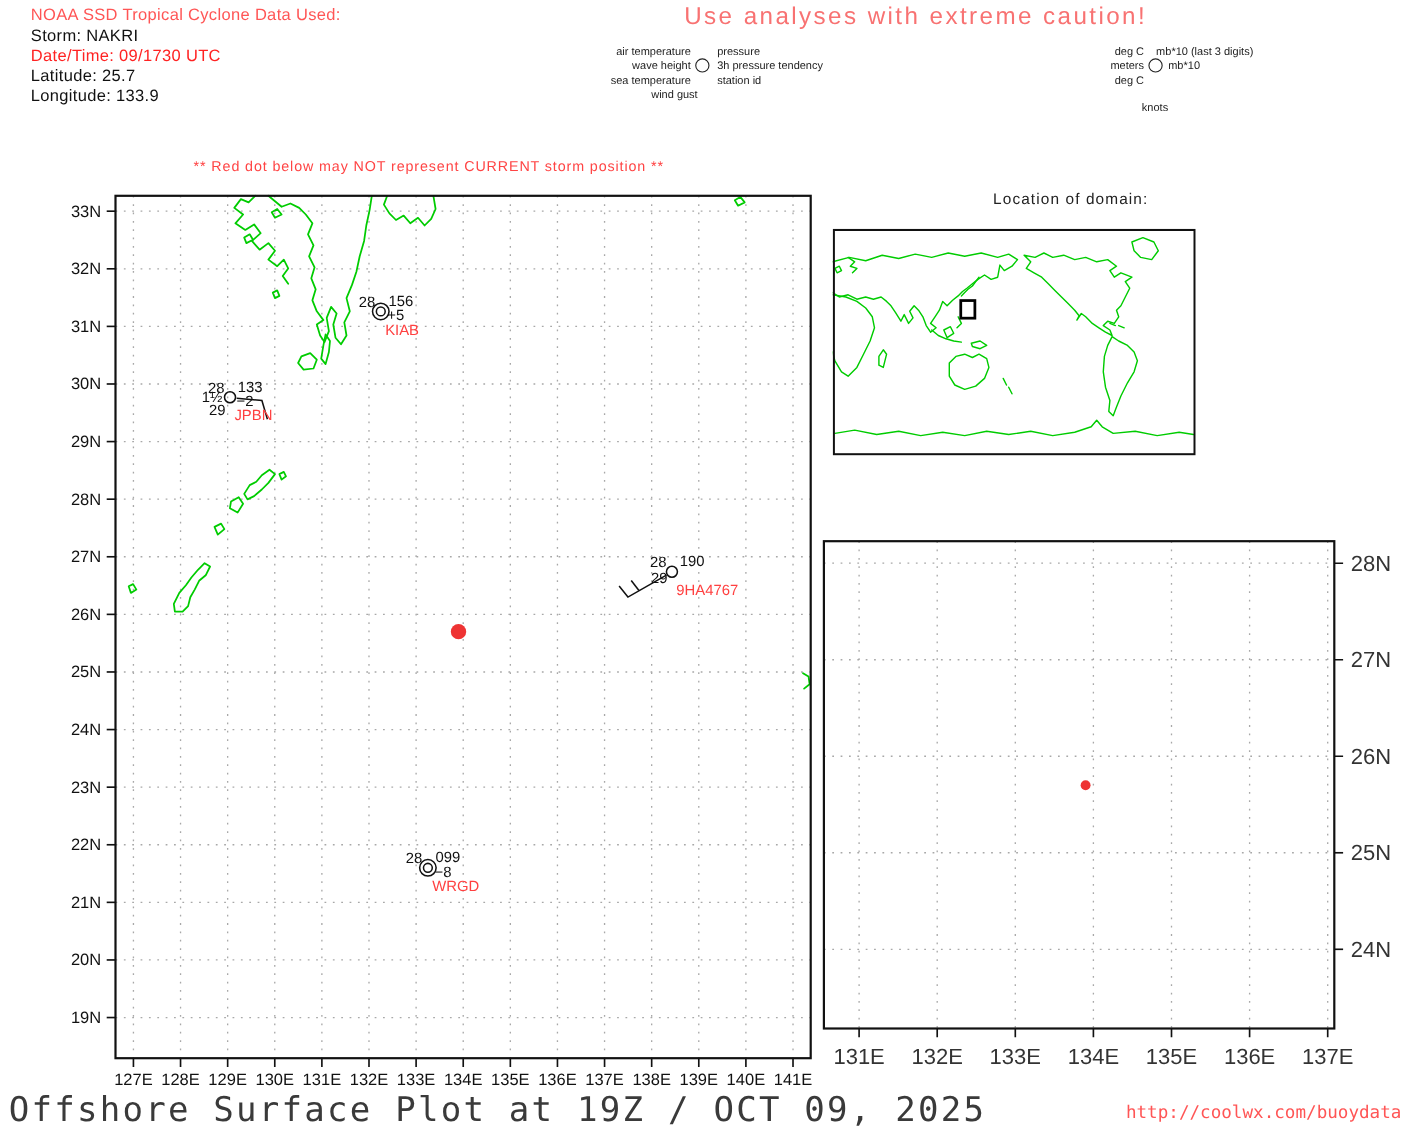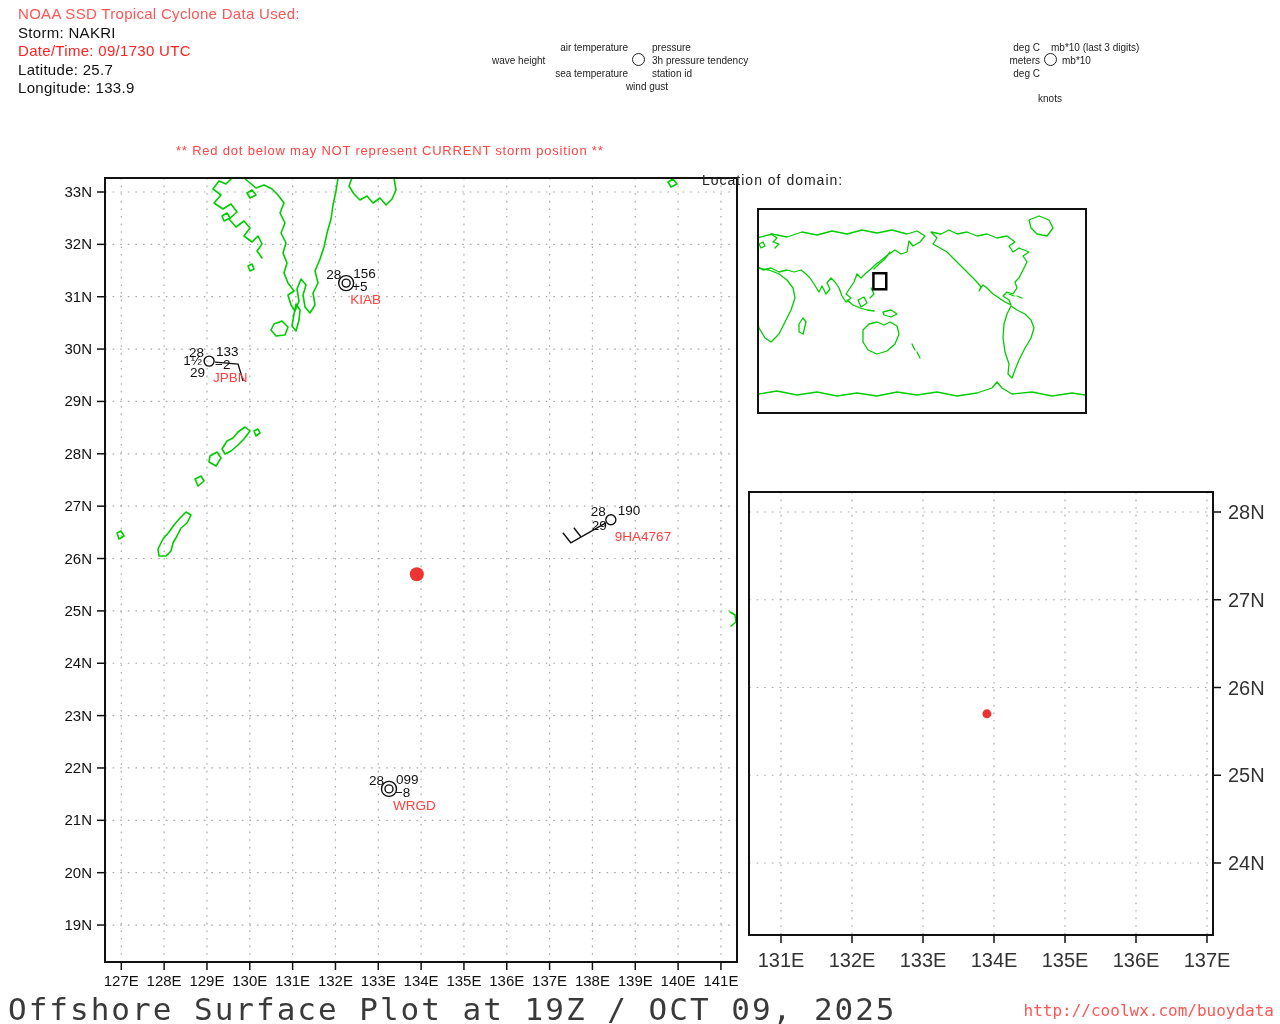--- a/index.html
+++ b/index.html
@@ -6,7 +6,7 @@
   html,body{background:#fff}
   .page{position:relative;width:1280px;height:1024px;background:#fff;
         font-family:"Liberation Sans",sans-serif;overflow:hidden;color:#111}
-  .info{position:absolute;left:18px;top:5px;font-size:15px;line-height:18.5px;letter-spacing:.3px;white-space:nowrap}
+  .info{position:absolute;left:28px;top:5px;font-size:15px;line-height:18.5px;letter-spacing:.3px;white-space:nowrap}
   .info .red{color:#ff5555}
   .info .redbold{color:#ff2222;font-weight:normal}
   .caution{position:absolute;left:622px;top:2px;font-size:22px;letter-spacing:2.2px;color:#f87272;white-space:nowrap}

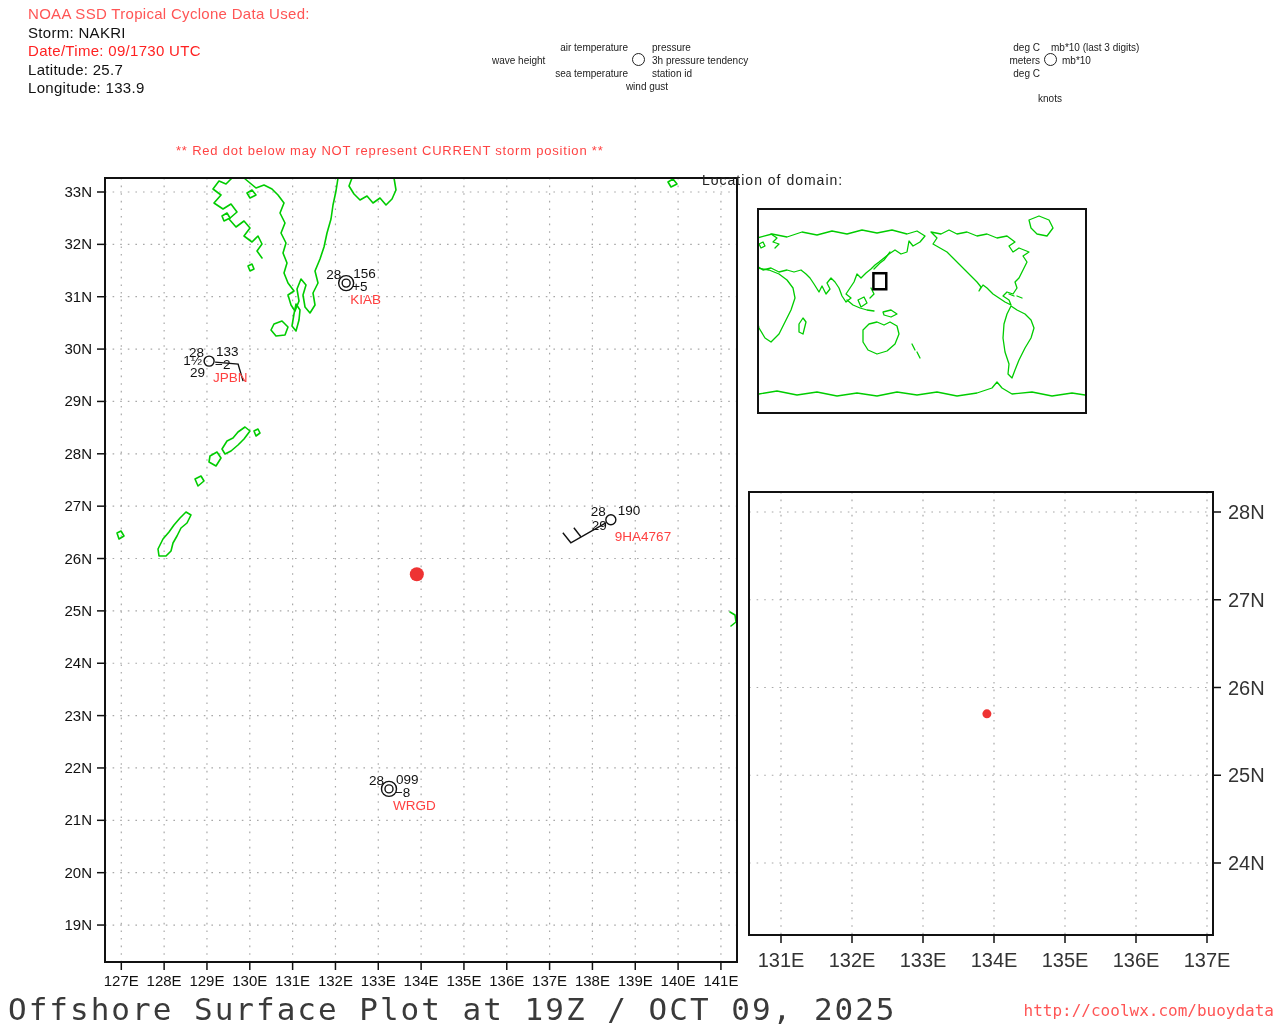--- a/index.html
+++ b/index.html
@@ -70,6 +70,7 @@
     <div>Longitude: 133.9</div>
   </div>
 
+  <div class="caution">Use analyses with extreme caution!</div>
 
   <div class="legend leg-center">
     <span class="c1">air temperature</span>

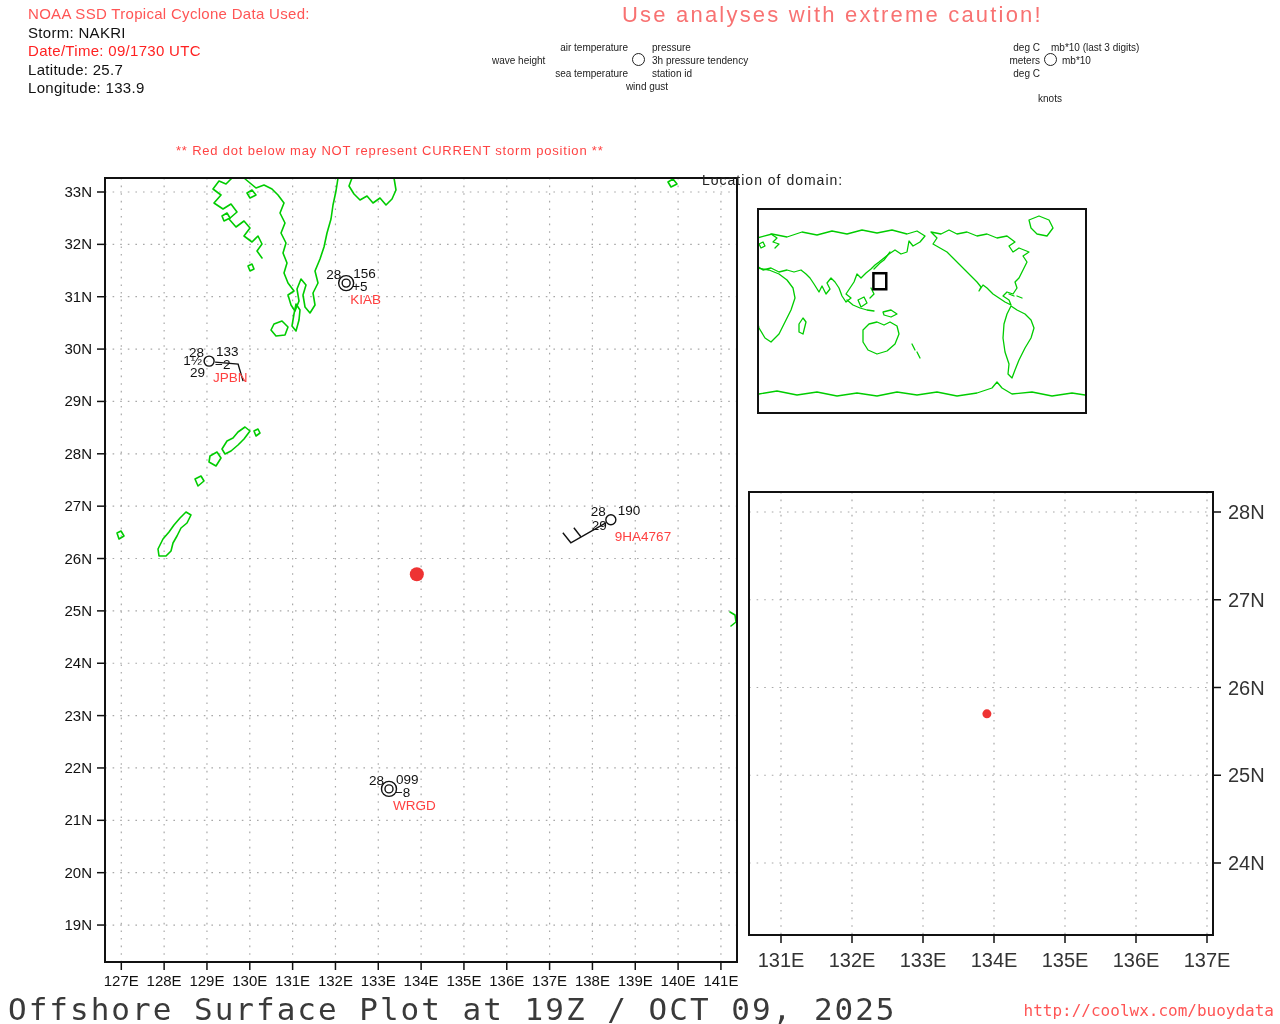--- a/index.html
+++ b/index.html
@@ -14,7 +14,7 @@
   .legend span{position:absolute;white-space:nowrap;line-height:13px}
   .leg-center{left:480px;top:40px;width:340px}
   .leg-center .c1{left:0;top:1px;width:148px;text-align:right}
-  .leg-center .c2{left:12px;top:14px;width:148px;text-align:left}
+  .leg-center .c2{left:0;top:14px;width:148px;text-align:right}
   .leg-center .c3{left:0;top:27px;width:148px;text-align:right}
   .leg-center .circ{left:152px;top:13px}
   .leg-center .r1{left:172px;top:1px}

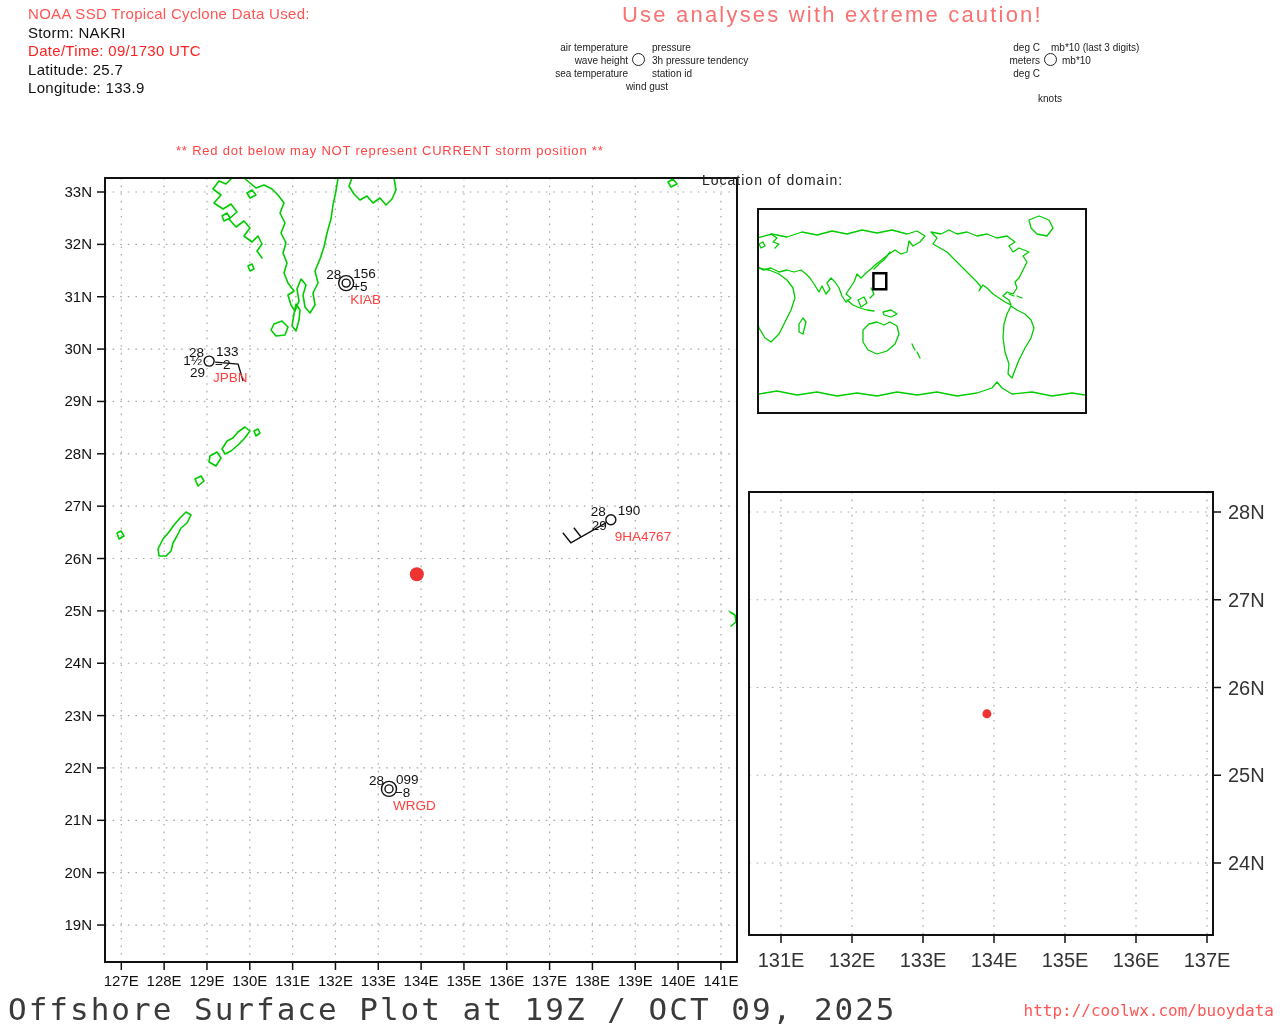--- a/index.html
+++ b/index.html
@@ -20,7 +20,7 @@
   .leg-center .r1{left:172px;top:1px}
   .leg-center .r2{left:172px;top:14px}
   .leg-center .r3{left:172px;top:27px}
-  .leg-center .b1{left:112px;top:40px;width:110px;text-align:center}
+  .leg-center .b1{left:112px;top:40px;width:110px;}
   .leg-units{left:985px;top:40px;width:260px}
   .leg-units .c1{left:0;top:1px;width:55px;text-align:right}
   .leg-units .c2{left:0;top:14px;width:55px;text-align:right}

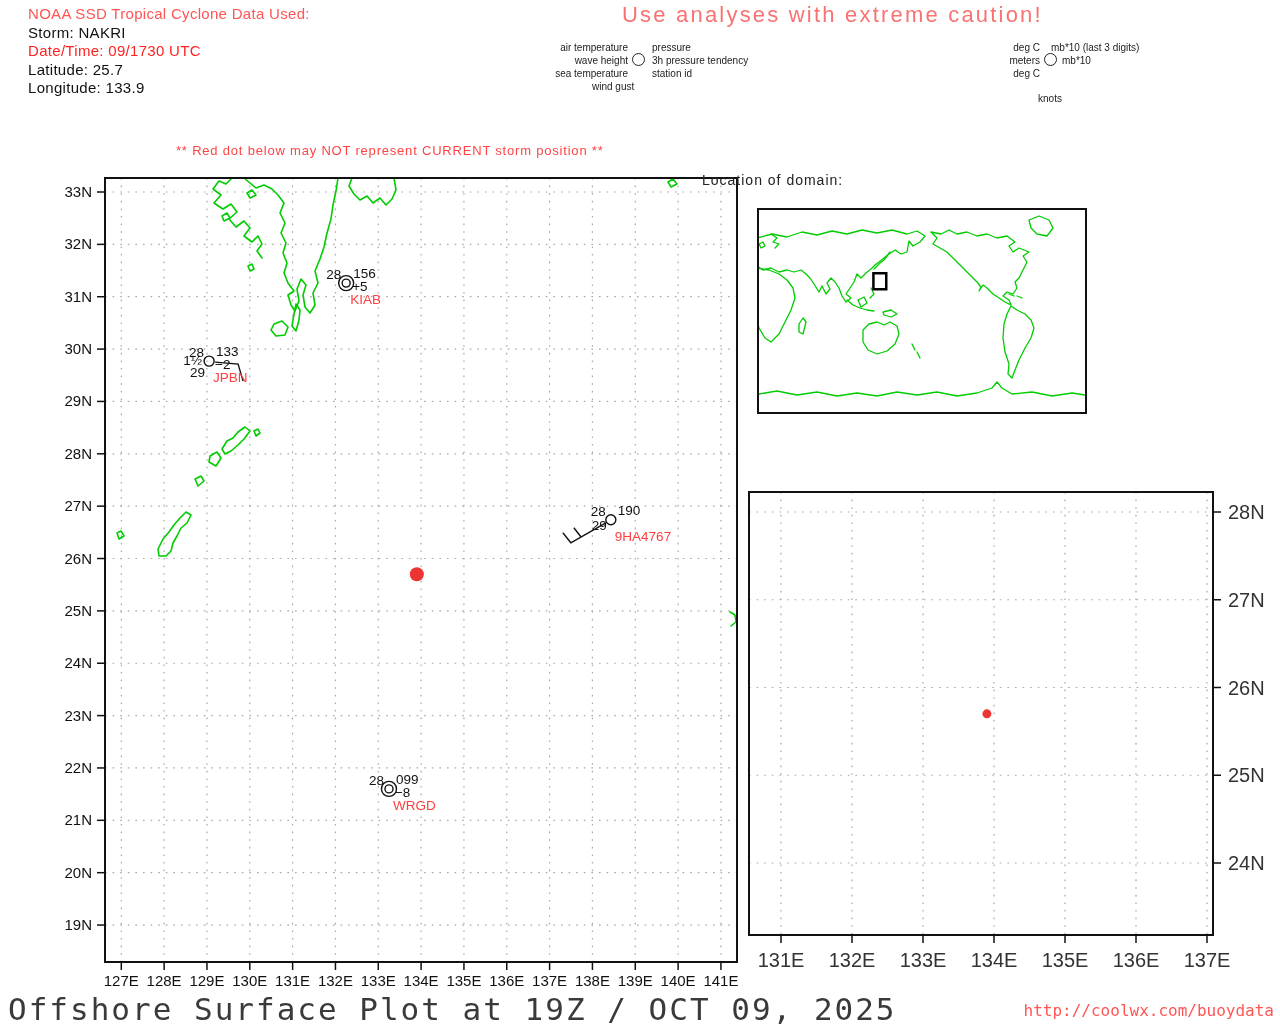--- a/index.html
+++ b/index.html
@@ -31,7 +31,7 @@
   .leg-units .b1{left:20px;top:52px;width:90px;text-align:center}
   .circle-sym{display:block;width:13px;height:13px;border:1.5px solid #222;border-radius:50%}
   .note{position:absolute;left:176px;top:143px;font-size:13px;color:#ff4444;letter-spacing:.8px;white-space:nowrap}
-  .inset-title{position:absolute;left:702px;top:172px;width:290px;text-align:left;
+  .inset-title{position:absolute;left:754px;top:172px;width:290px;text-align:right;
                font-size:14px;color:#222;letter-spacing:1px}
   .map{position:absolute}
   .main-map{left:40px;top:170px;width:710px;height:840px}

